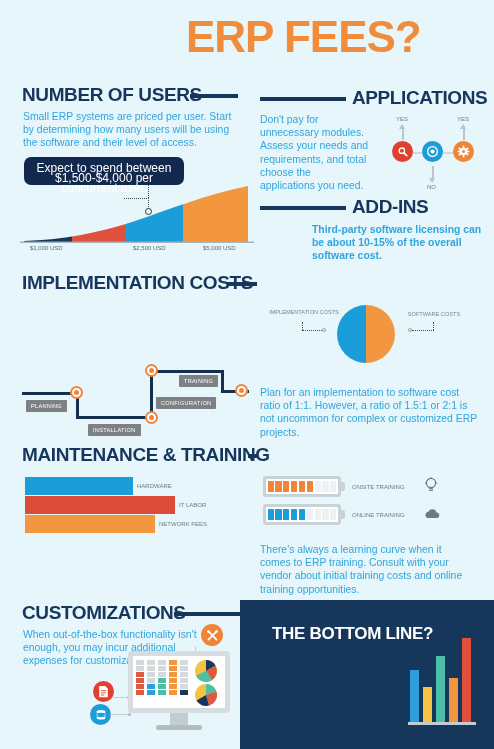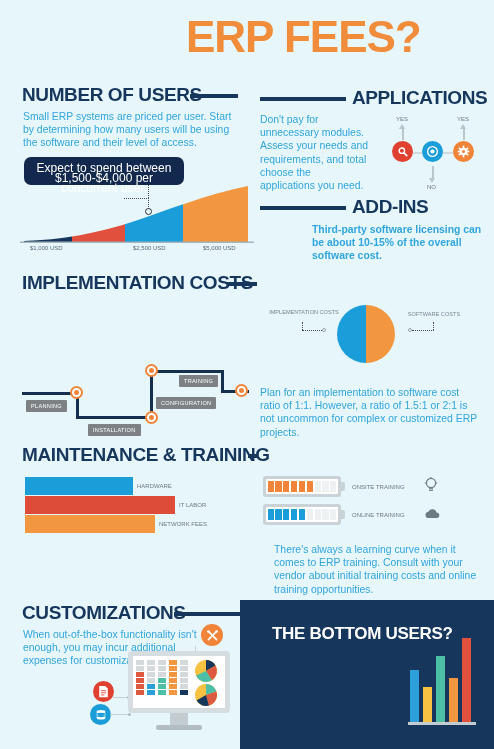--- a/index.html
+++ b/index.html
@@ -298,7 +298,7 @@
     <path d="M4,10 a3.2,3.2 0 0,1 0.4,-6.3 a4.3,4.3 0 0,1 8.1,0.9 a2.8,2.8 0 0,1 1.1,5.4 Z" fill="#6d7a82"></path>
   </svg>
 
-  <div class="body-text" style="left:274px;top:543px;width:215px;">There's always a learning curve when it comes to ERP training. Consult with your vendor about initial training costs and online training opportunities.</div>
+  <div class="body-text" style="left:260px;top:543px;width:215px;">There's always a learning curve when it comes to ERP training. Consult with your vendor about initial training costs and online training opportunities.</div>
 
   <div class="sect-title" style="left:22px;top:602px;">CUSTOMIZATIONS</div>
   <div class="rule" style="left:174px;top:612px;width:66px;"></div>

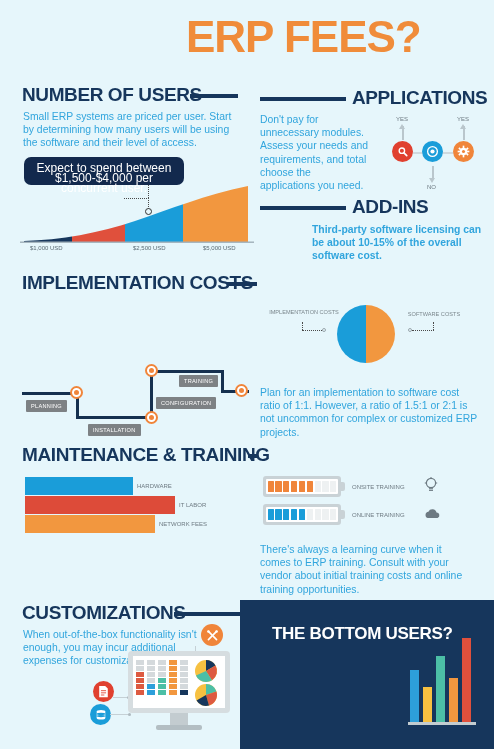--- a/index.html
+++ b/index.html
@@ -394,7 +394,7 @@
 
   <div class="sidebar-strip"></div>
   <div class="bottom-panel">
-    <div class="bl-title">THE BOTTOM USERS?</div>
+    <div class="bl-title">THE BOTTOM LINE?</div>
 
     <div style="position:absolute;left:160px;top:38px;width:64px;height:84px;">
       <div class="bl-bar" style="left:0px;width:9px;height:52px;background:#2d9fda;"></div>

